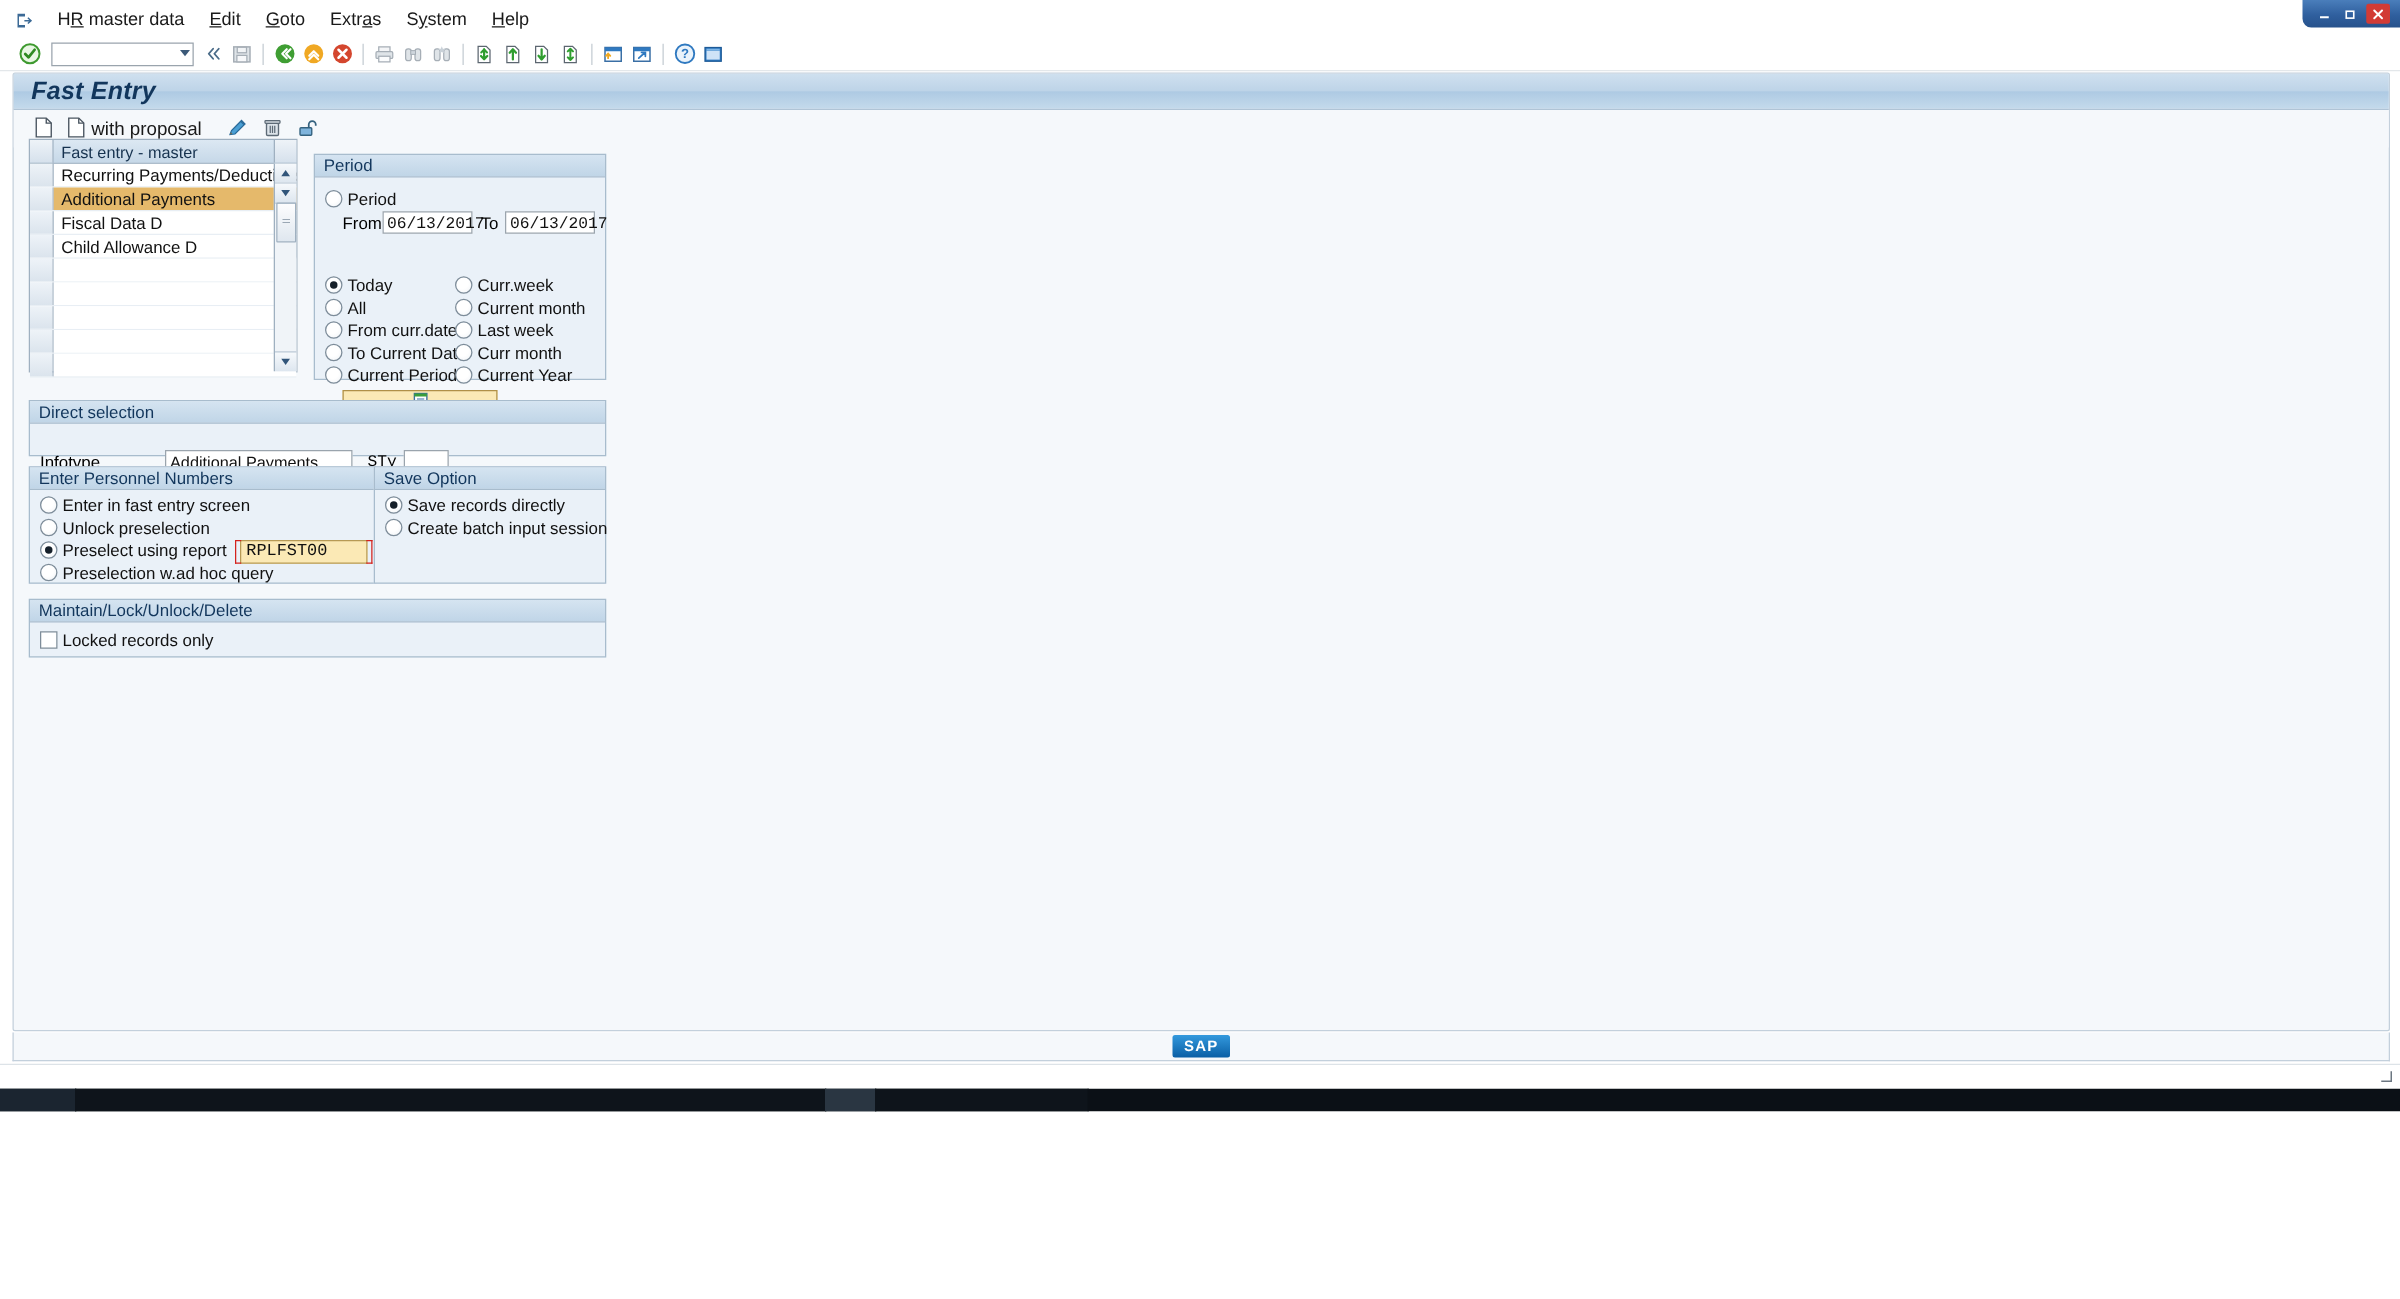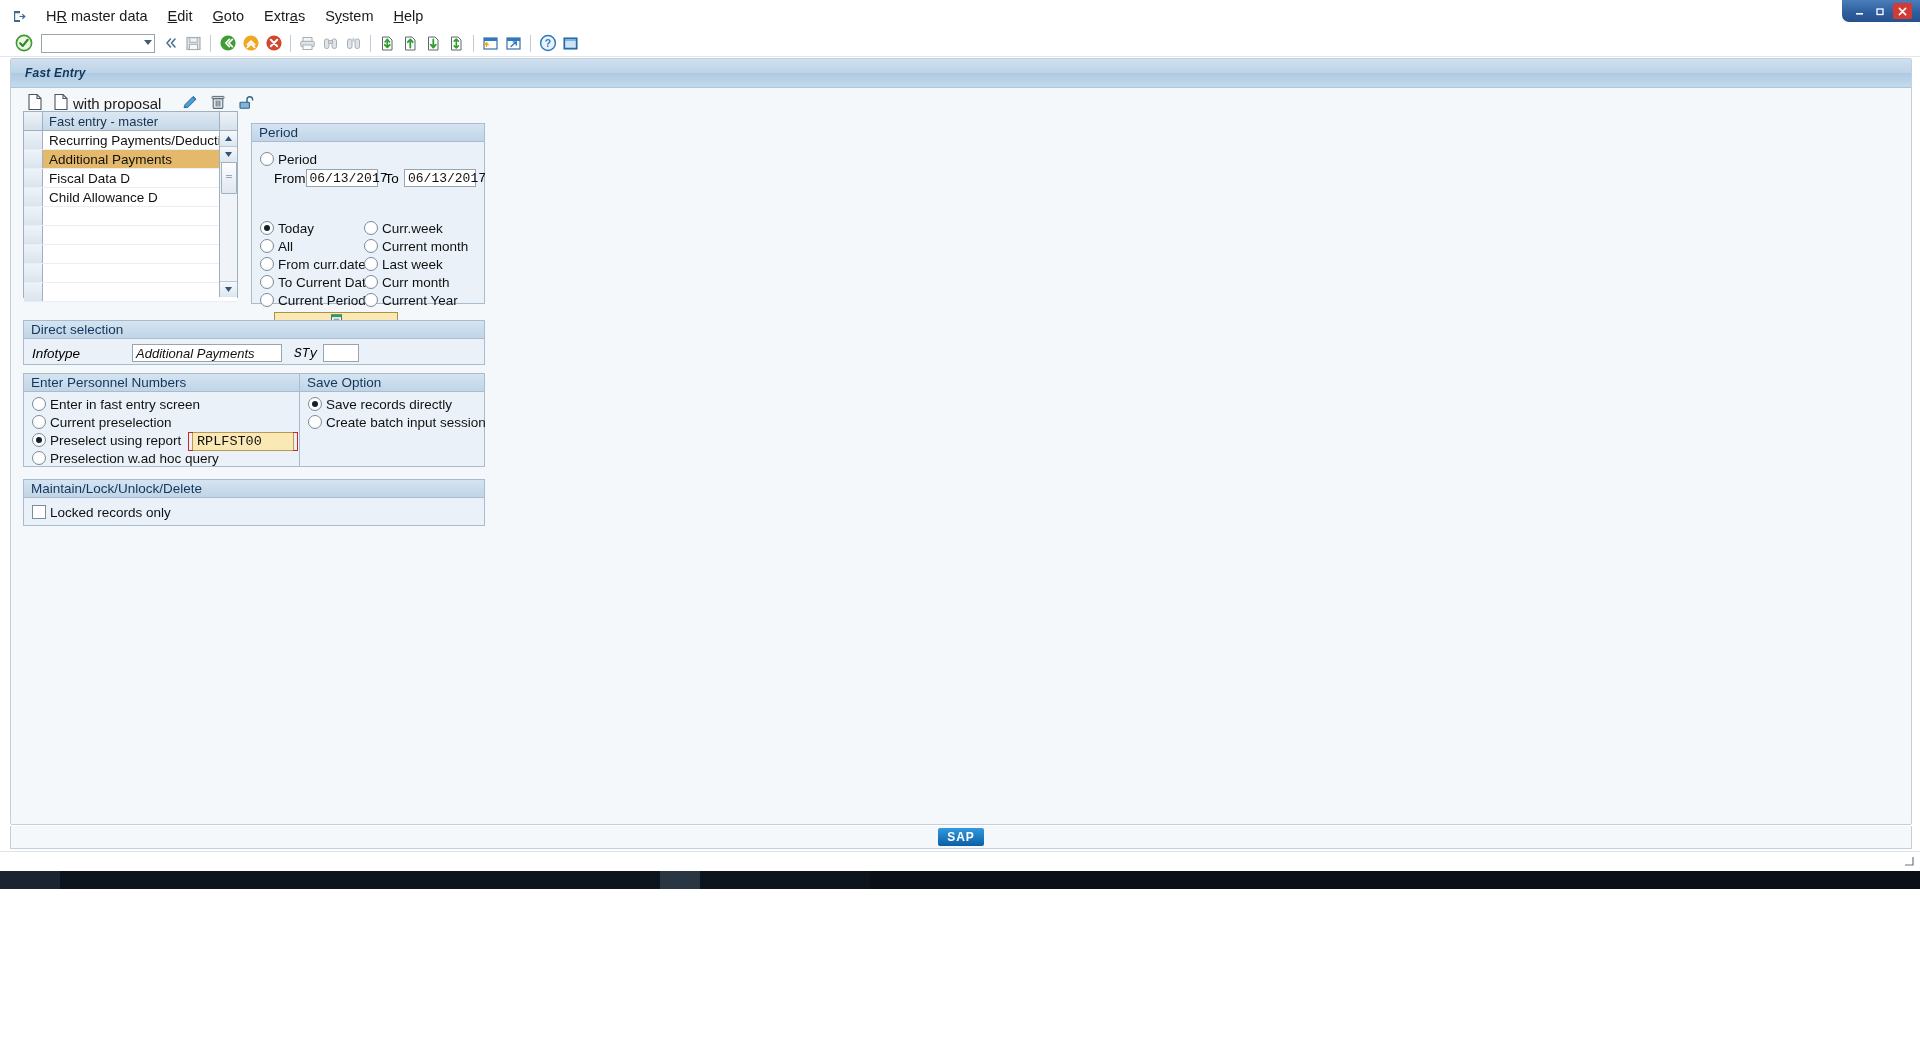--- a/index.html
+++ b/index.html
@@ -47,7 +47,7 @@
   .screen-title{height:28px;
     background:linear-gradient(180deg,#cfe0ef 0%,#bed4e8 48%,#aecae3 52%,#c4daec 100%);
     border-bottom:1px solid #b0c4d6;display:flex;align-items:center;padding-left:14px;}
-  .screen-title span{font-style:italic;font-weight:bold;font-size:12px;color:#12365c;letter-spacing:.2px;}
+  .screen-title span{font-style:italic;font-weight:bold;font-size:20px;color:#12365c;letter-spacing:.2px;}
 
   .apptoolbar{height:30px;display:flex;align-items:center;padding-left:12px;gap:2px;
     background:#f5f8fb;}

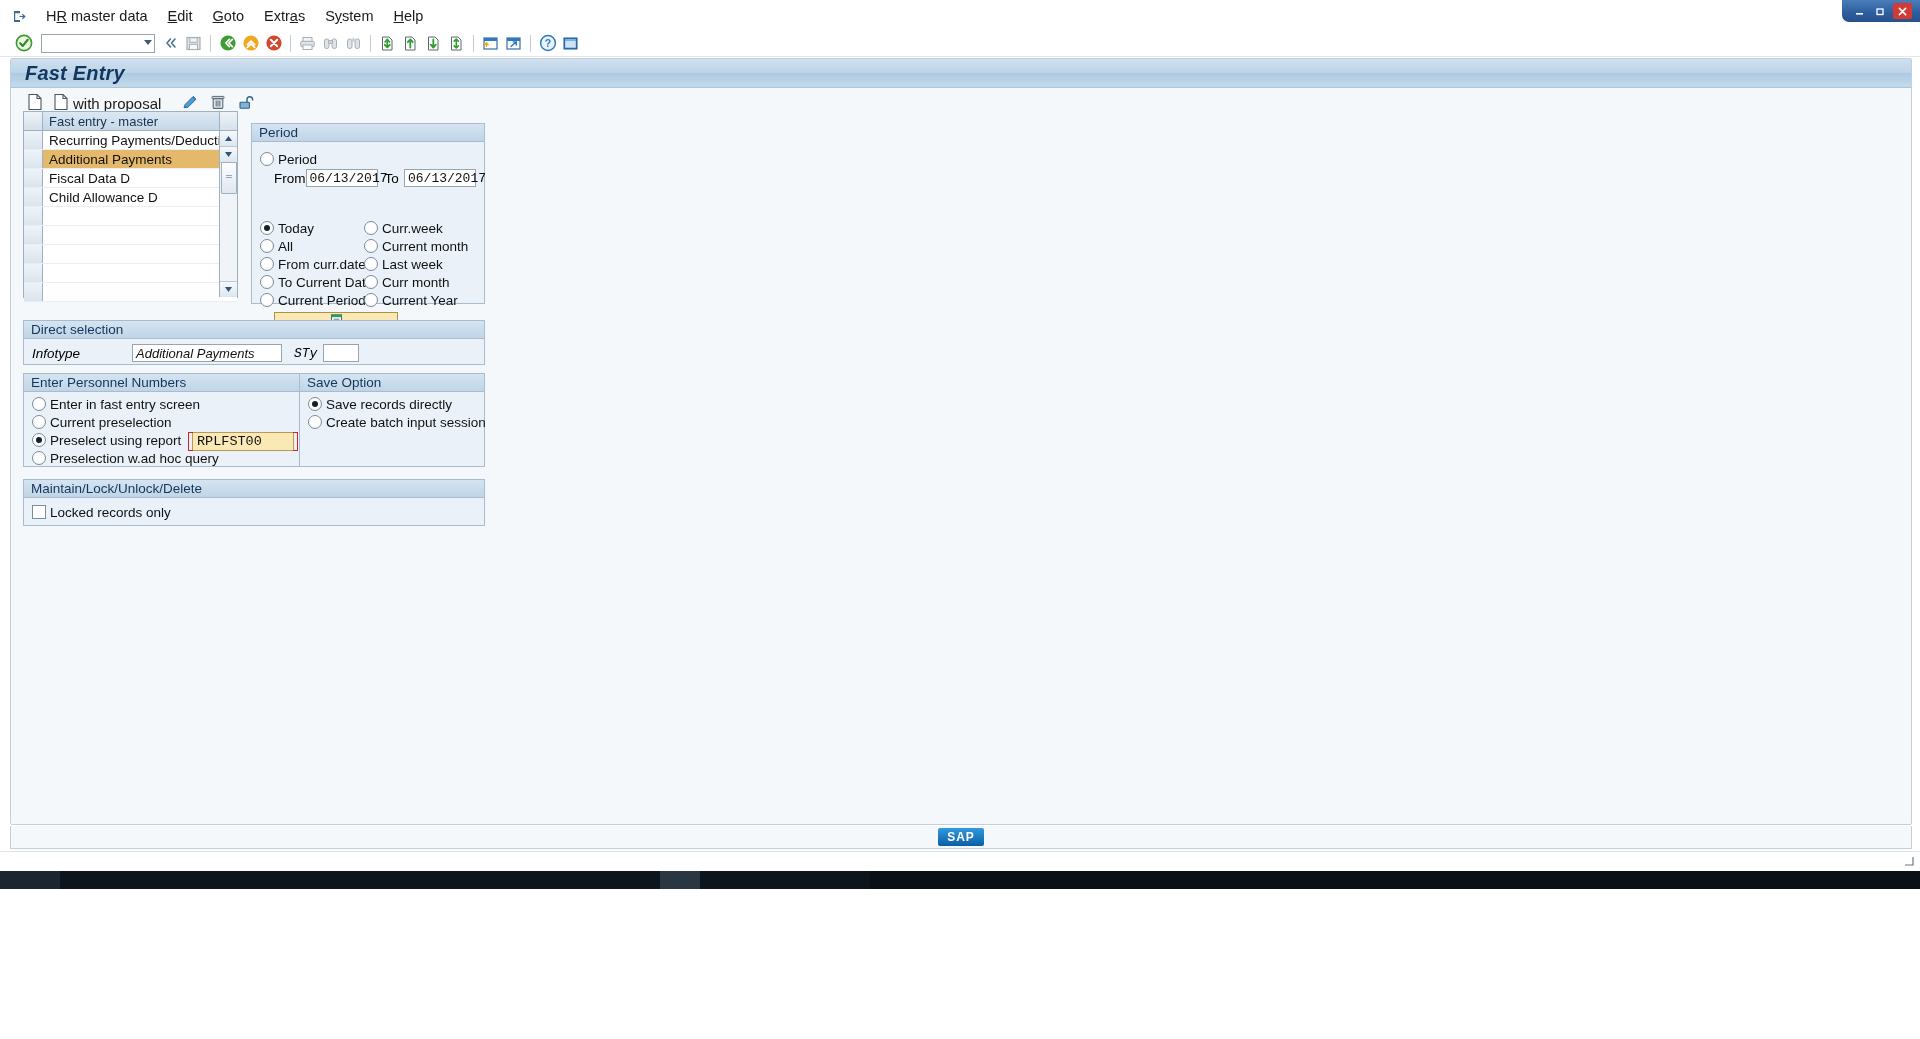--- a/index.html
+++ b/index.html
@@ -501,7 +501,7 @@
 
     <div class="group" style="left:12px;top:261px;width:460px;height:43px;">
       <div class="group-title">Direct selection</div>
-      <div class="group-body" style="display:flex;align-items:center;padding-top:5px;font-style:italic;">
+      <div class="group-body" style="display:flex;align-items:center;padding-top:21px;">
         <span class="lbl" style="width:100px;">Infotype</span>
         <span class="fld plain" style="width:142px;">Additional Payments</span>
         <span class="lbl" style="margin-left:12px;font-family:'Liberation Mono',monospace;font-size:13px;">STy</span>

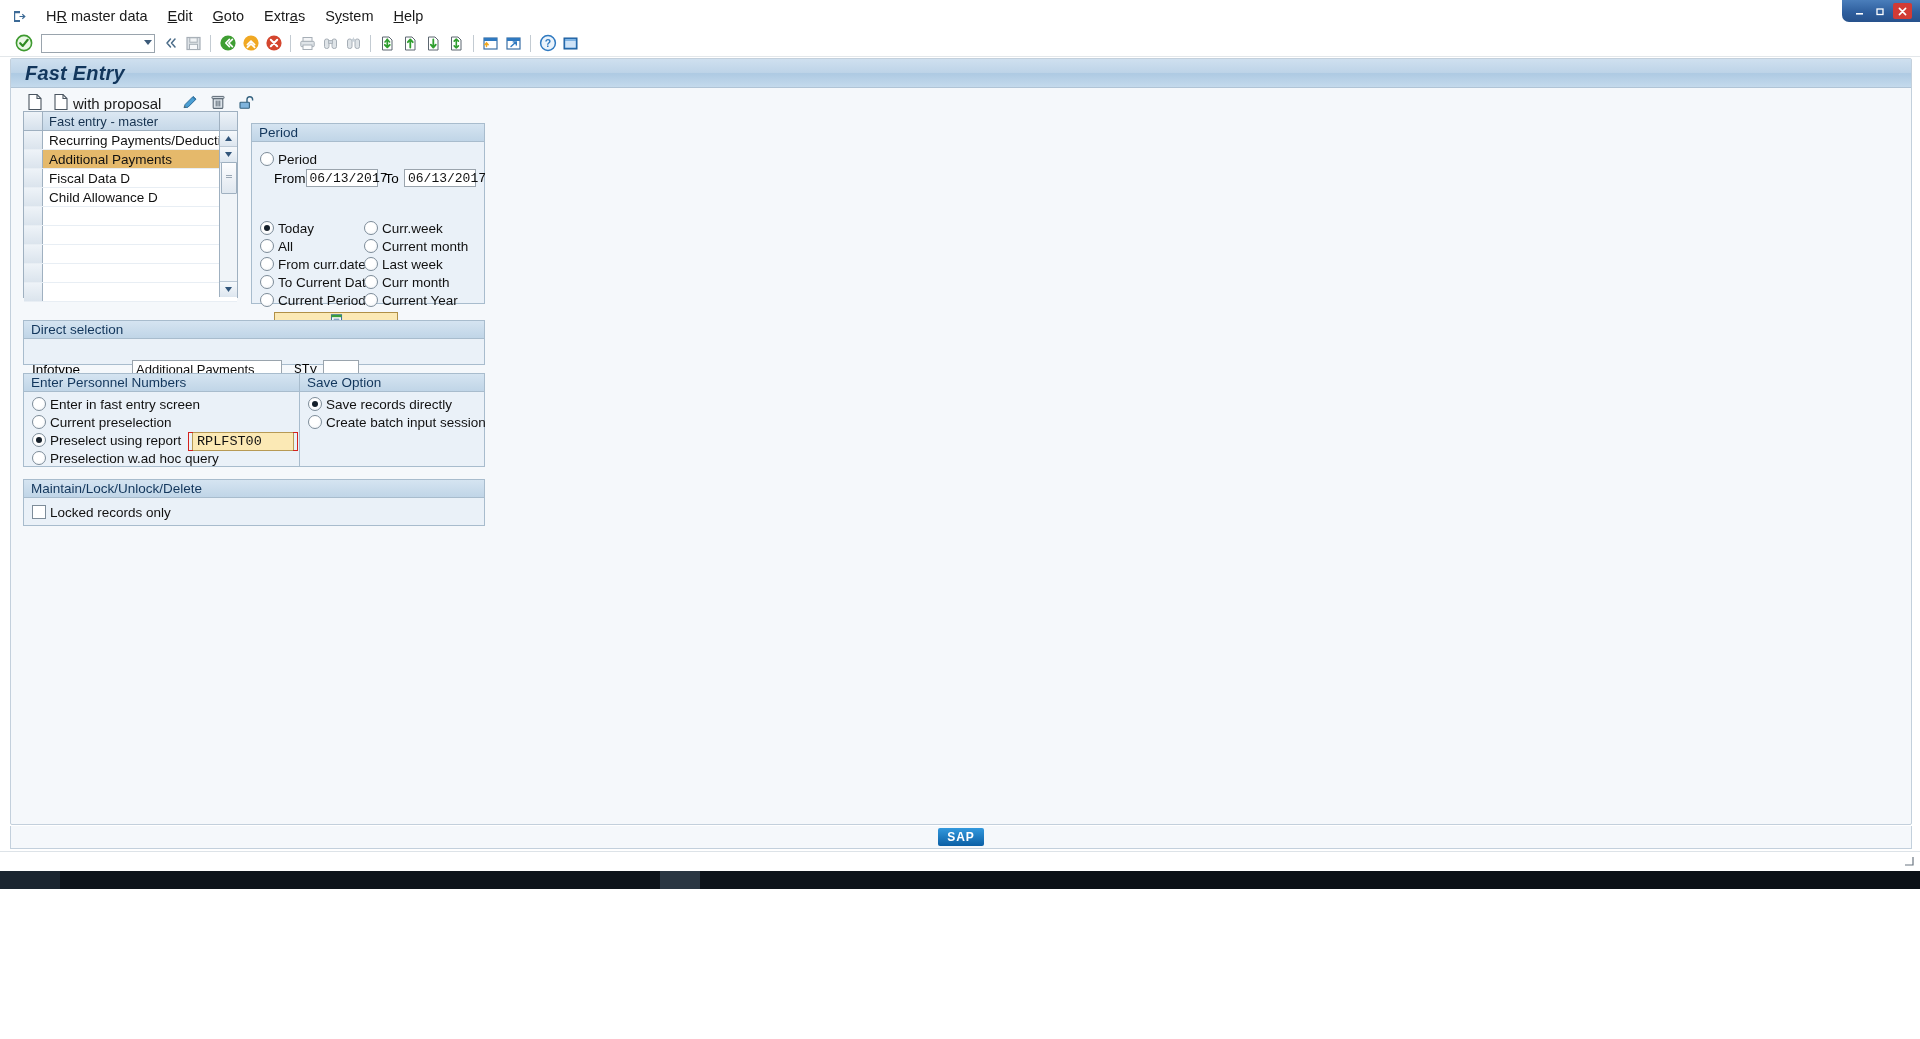--- a/index.html
+++ b/index.html
@@ -518,7 +518,7 @@
         </div>
         <div class="radio-row">
           <span class="rad"></span>
-          <span class="rlabel">Current preselection</span>
+          <span class="rlabel">Unlock preselection</span>
         </div>
         <div class="radio-row">
           <span class="rad on"></span>

